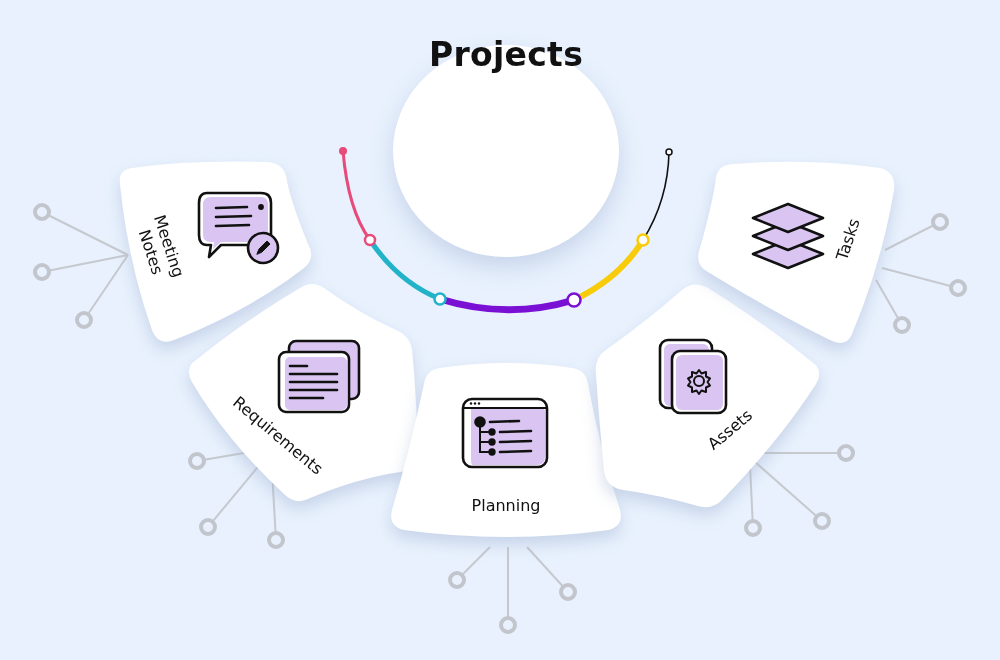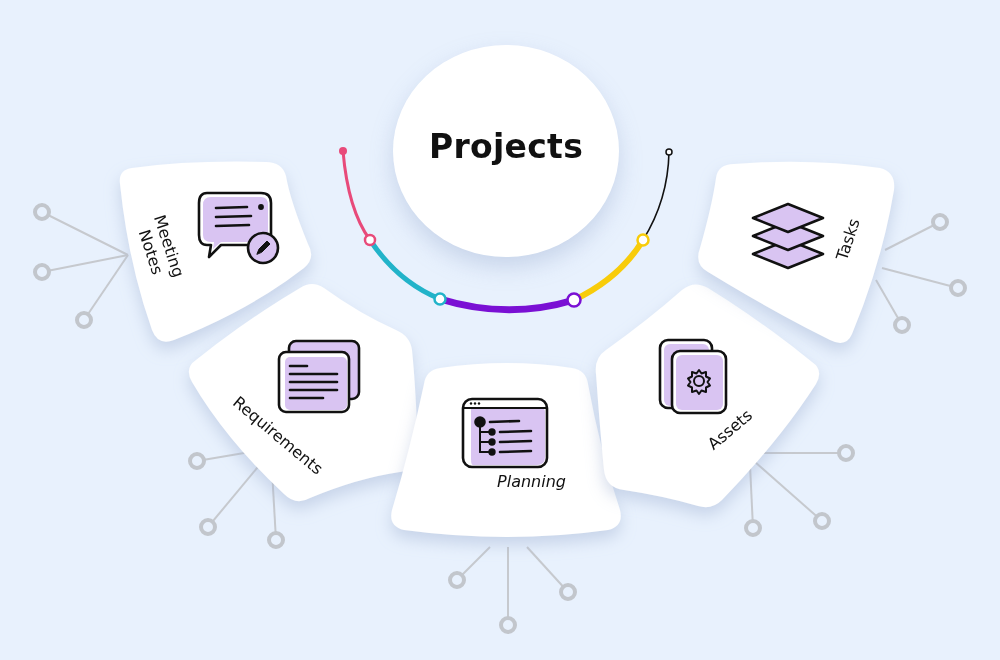--- a/index.html
+++ b/index.html
@@ -14,7 +14,7 @@
     position: absolute; left: 393px; top: 45px; width: 226px; height: 212px;
     border-radius: 50%; background: #ffffff;
     box-shadow: 0 10px 22px rgba(140,160,200,0.35);
-    display: flex; align-items: center; justify-content: center;
+    display: flex; align-items: flex-start; justify-content: center;
   }
   .hub-title {
     font-family: "DejaVu Sans", sans-serif; font-weight: bold;

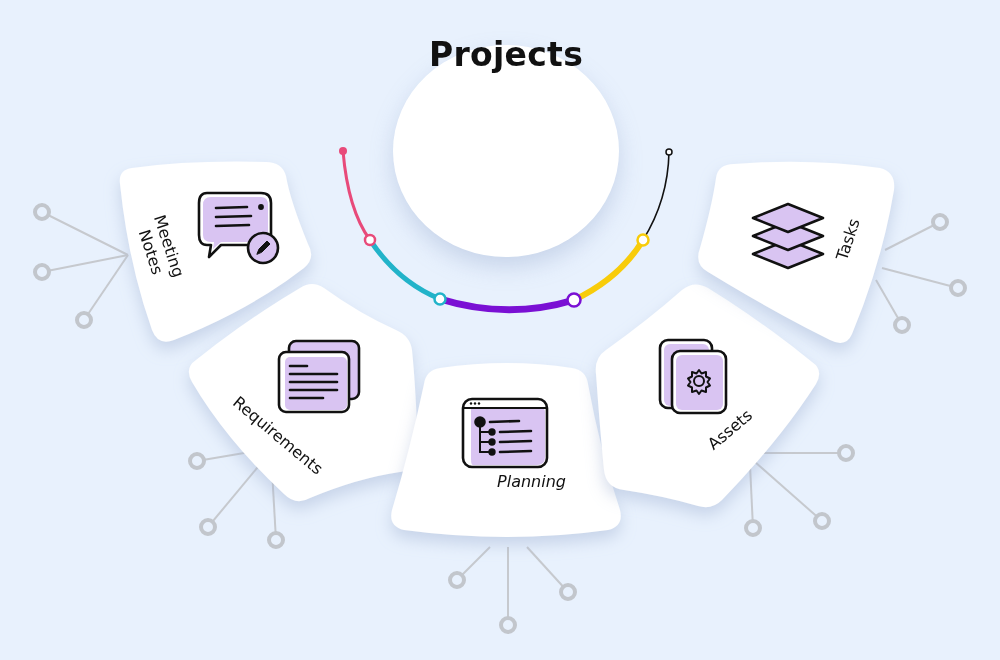--- a/index.html
+++ b/index.html
@@ -167,7 +167,7 @@
   <div>Notes</div>
 </div>
 <div class="label" style="left:218px; top:426px; width:120px; text-align:center; transform: rotate(40deg);">Requirements</div>
-<div class="label" style="left:446px; top:472px; width:120px; text-align:right;font-style:italic;">Planning</div>
+<div class="label" style="left:446px; top:496px; width:120px; text-align:center;">Planning</div>
 <div class="label" style="left:680px; top:420px; width:100px; text-align:center; transform: rotate(-40deg);">Assets</div>
 <div class="label" style="left:808px; top:230px; width:80px; text-align:center; transform: rotate(-72deg);">Tasks</div>
 

